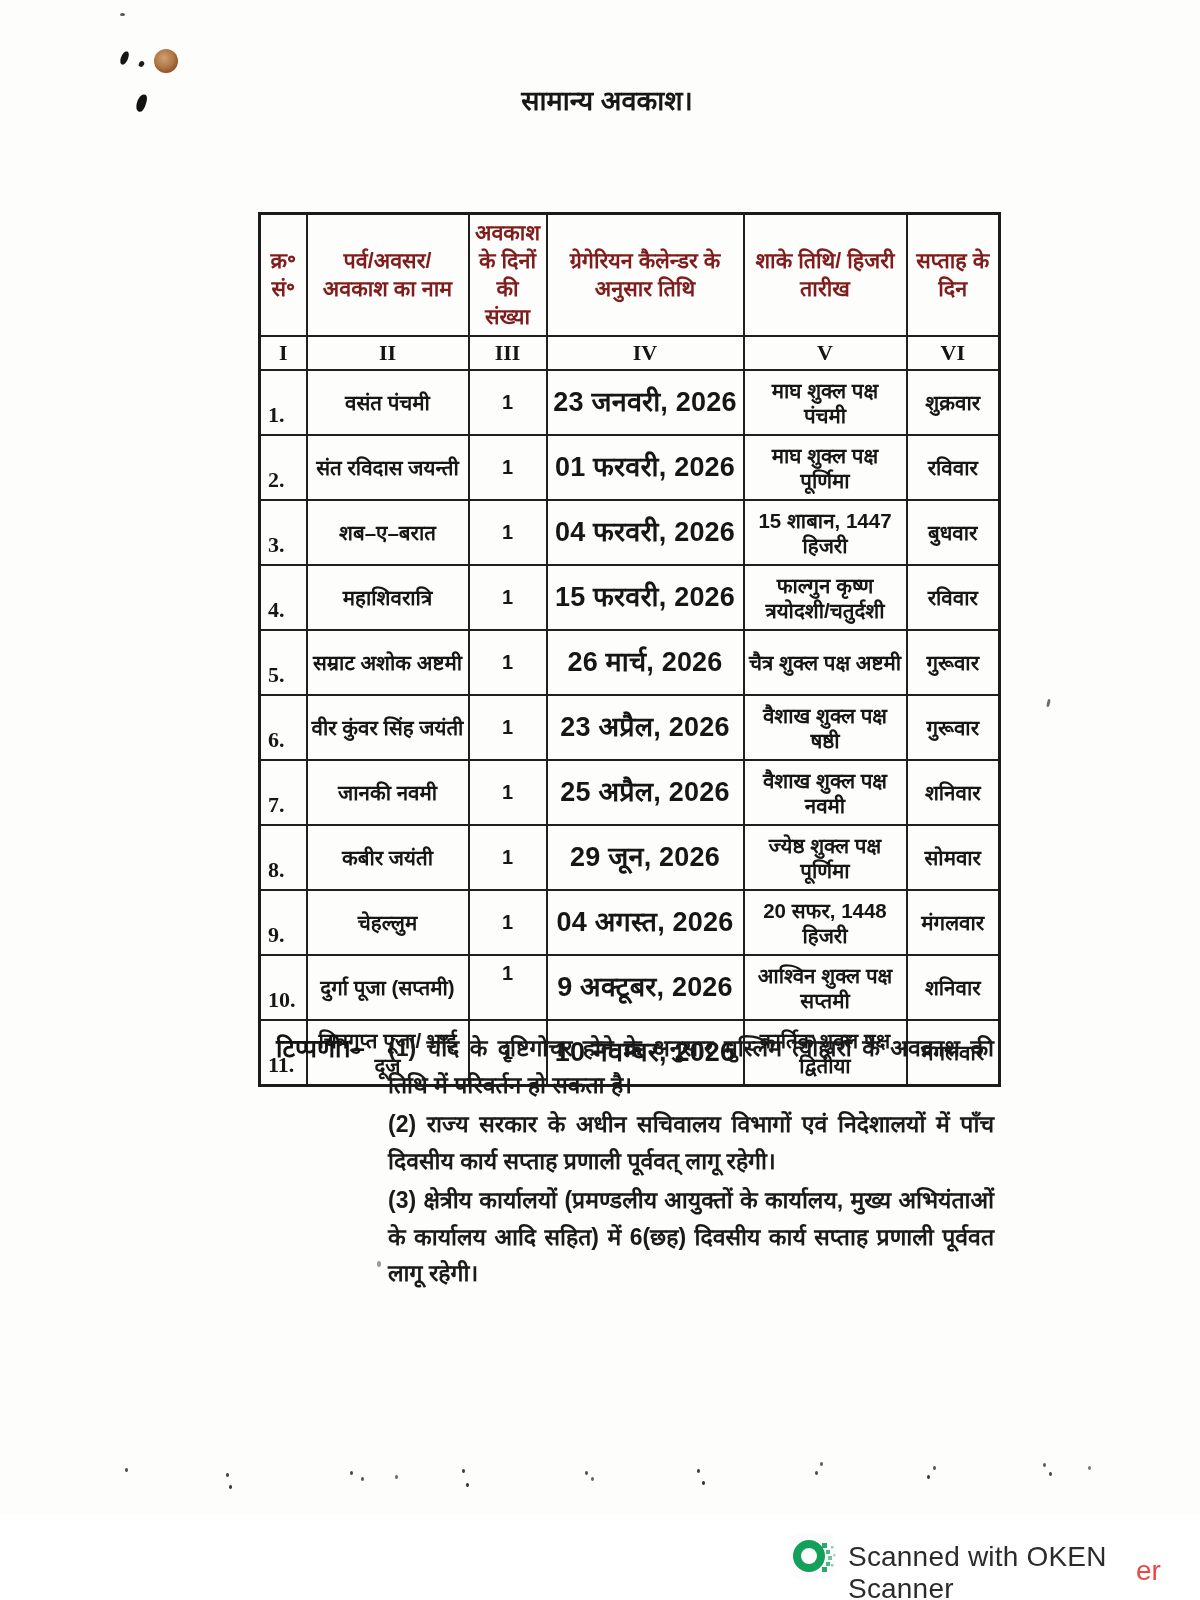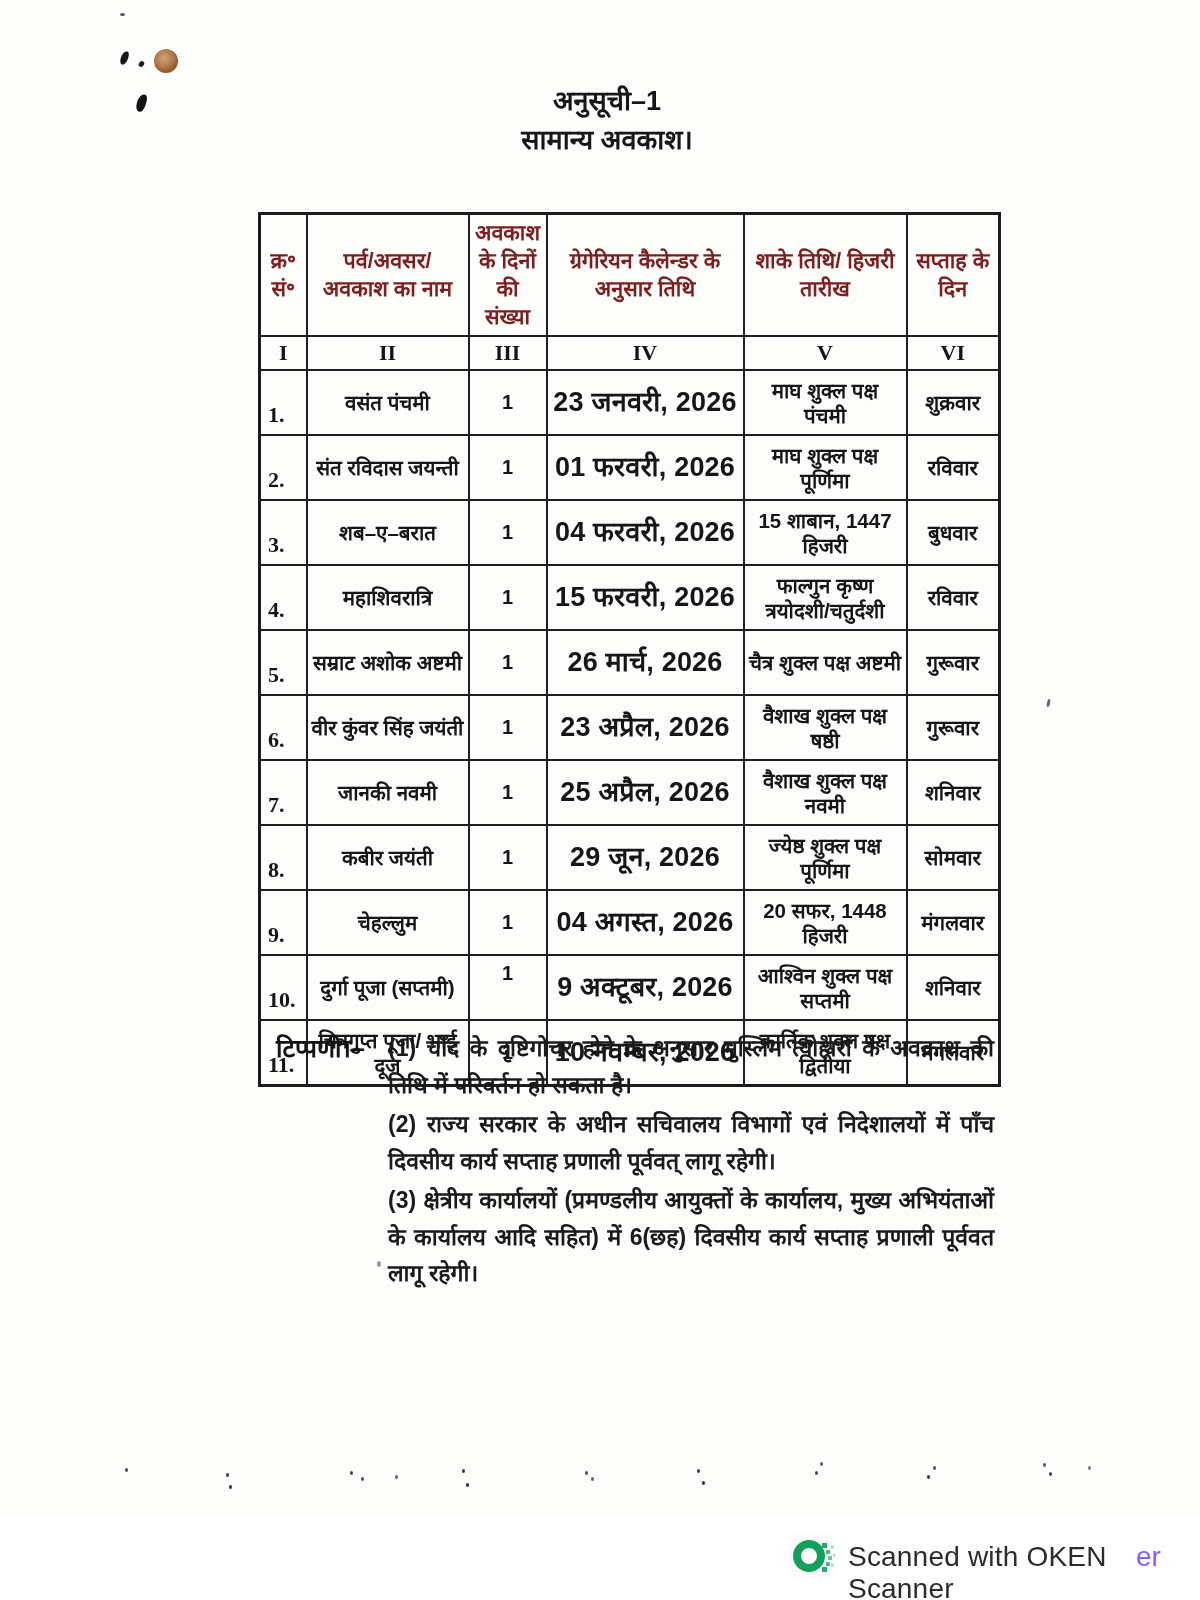--- a/index.html
+++ b/index.html
@@ -85,7 +85,6 @@
   <div class="artifact specks"></div>
 
   <div class="title-block">
-    <div class="title-line shift-l">अनुसूची–1</div>
     <div class="title-line shift-l">सामान्य अवकाश।</div>
   </div>
 

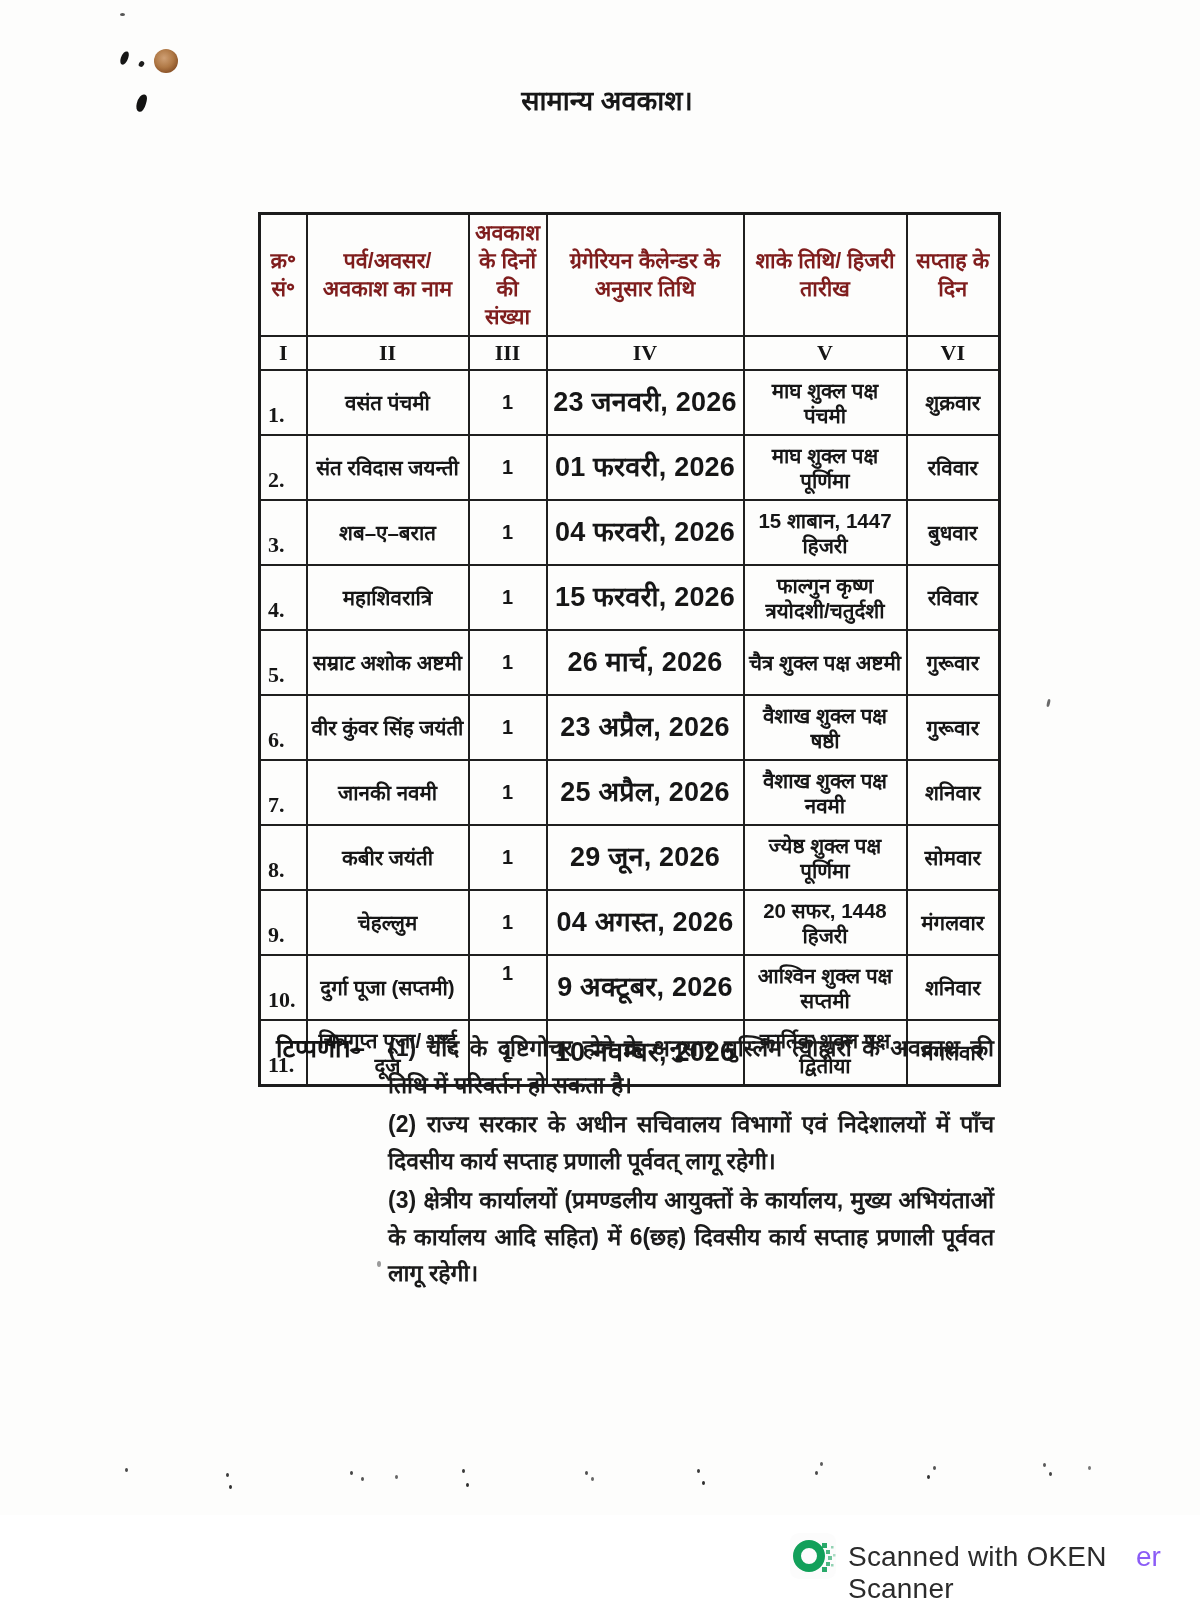--- a/index.html
+++ b/index.html
@@ -45,7 +45,7 @@
   .footer{position:absolute;left:0;top:1515px;width:1200px;height:85px;background:#ffffff;padding-left:8px;}
   .oken-logo{position:absolute;left:790px;top:18px;width:46px;height:46px;border-radius:9px;background:#fcfcfc;}
   .scan-text{position:absolute;left:848px;top:26px;font-size:28px;color:#2b2b2b;letter-spacing:.2px;}
-  .edge-fragment{position:absolute;left:1136px;top:26px;font-size:28px;color:#8b5cf6;}
+  .edge-fragment{position:absolute;left:1136px;top:40px;font-size:28px;color:#ef4444;}
   
   .artifact{position:absolute;}
   .hole{

